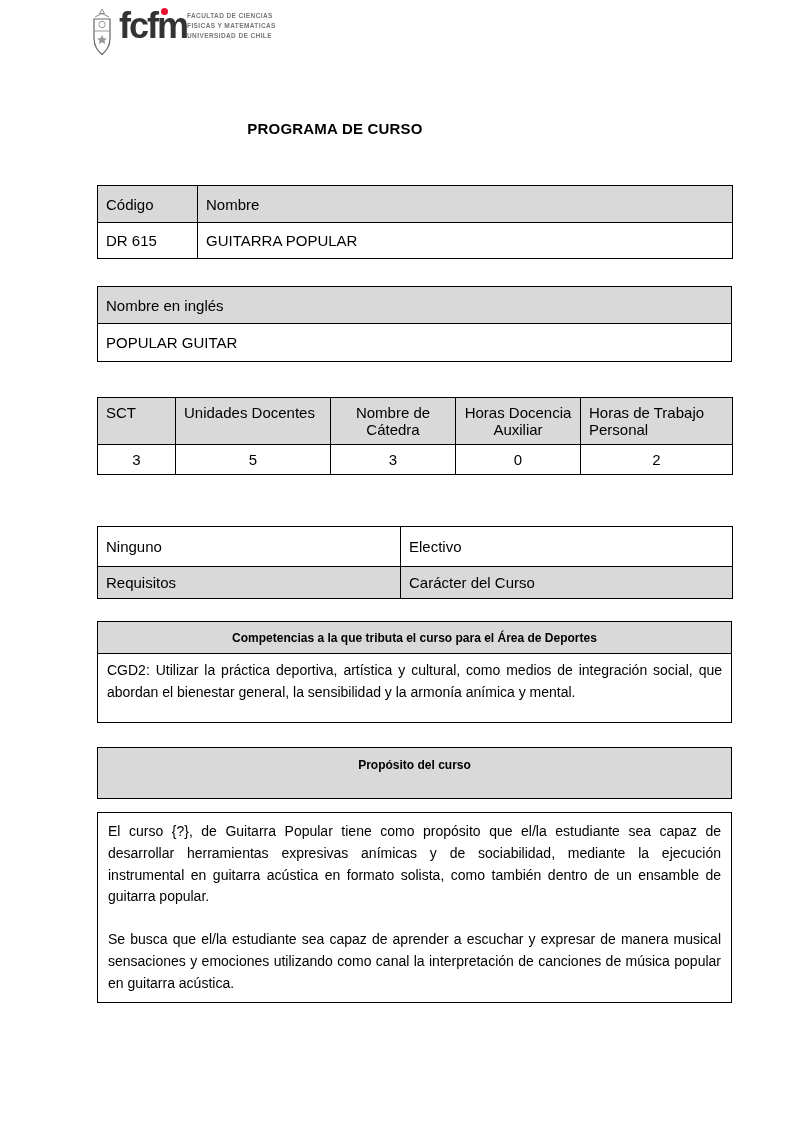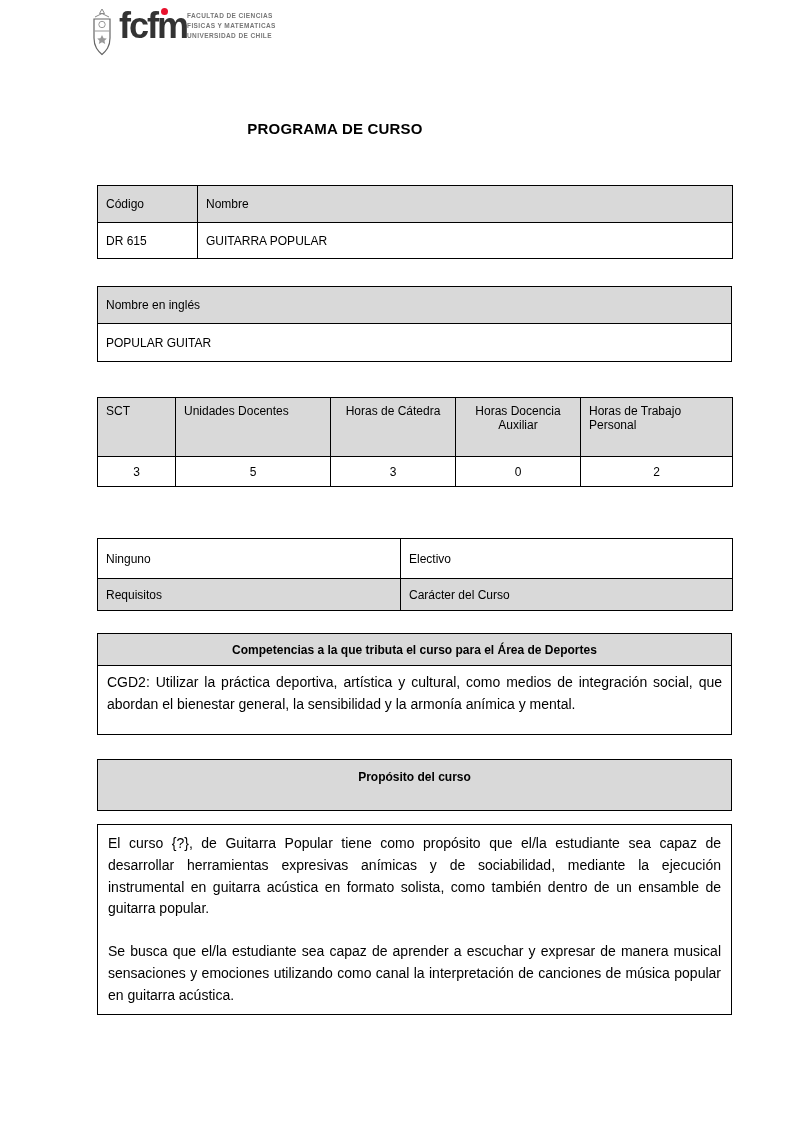--- a/index.html
+++ b/index.html
@@ -34,7 +34,7 @@
   
   .content { position:absolute; top:185px; left:97px; width:635px; }
 
-  table.tbl { border-collapse:collapse; width:635px; table-layout:fixed; font-size:12px; }
+  table.tbl { border-collapse:collapse; width:635px; table-layout:fixed; font-size:15px; }
   .tbl th, .tbl td {
     border:1.5px solid #000; padding:4px 8px; font-weight:normal;
     text-align:left; vertical-align:middle; overflow:hidden;

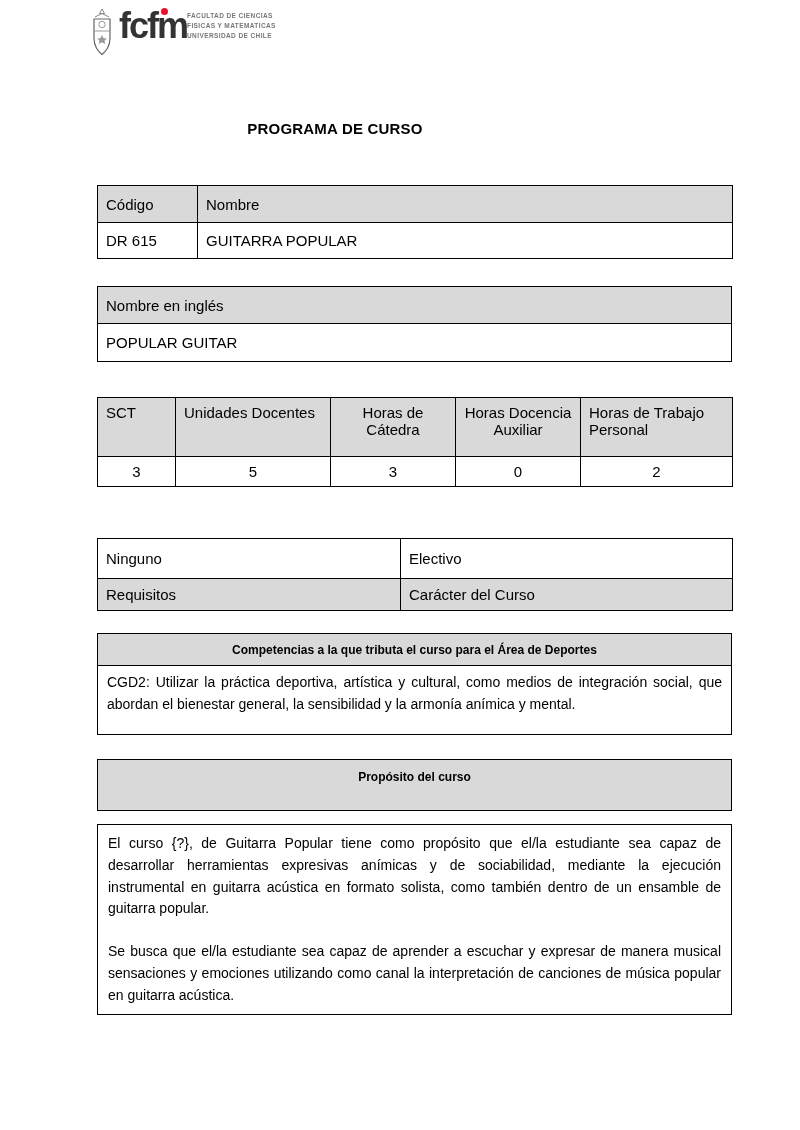--- a/index.html
+++ b/index.html
@@ -52,7 +52,7 @@
 
   
   .tbl-hours { margin-top:35px; }
-  .tbl-hours th { height:59px; vertical-align:top; padding-top:6px; }
+  .tbl-hours th { height:47px; vertical-align:top; padding-top:6px; }
   .tbl-hours td { height:30px; text-align:center; }
   .tbl-hours .c { text-align:center; }
 

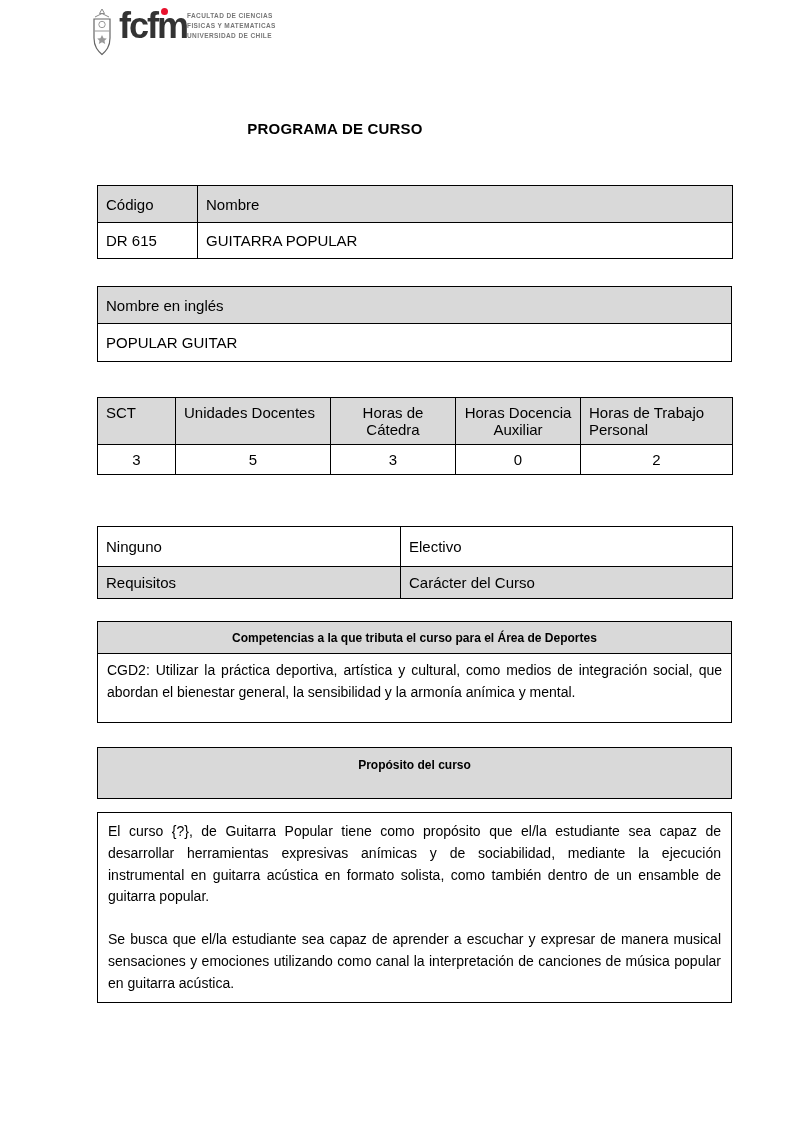--- a/index.html
+++ b/index.html
@@ -158,7 +158,7 @@
           <tr>
         <th style="background: rgb(217, 217, 217);">SCT</th>
         <th style="background: rgb(217, 217, 217);">Unidades Docentes</th>
-        <th class="c" style="background: rgb(217, 217, 217);">Horas de Cátedra</th>
+        <th class="c" style="background: rgb(217, 217, 217);">Nombre de Cátedra</th>
         <th class="c" style="background: rgb(217, 217, 217);">Horas Docencia Auxiliar</th>
         <th style="background: rgb(217, 217, 217);">Horas de Trabajo Personal</th>
       </tr>

